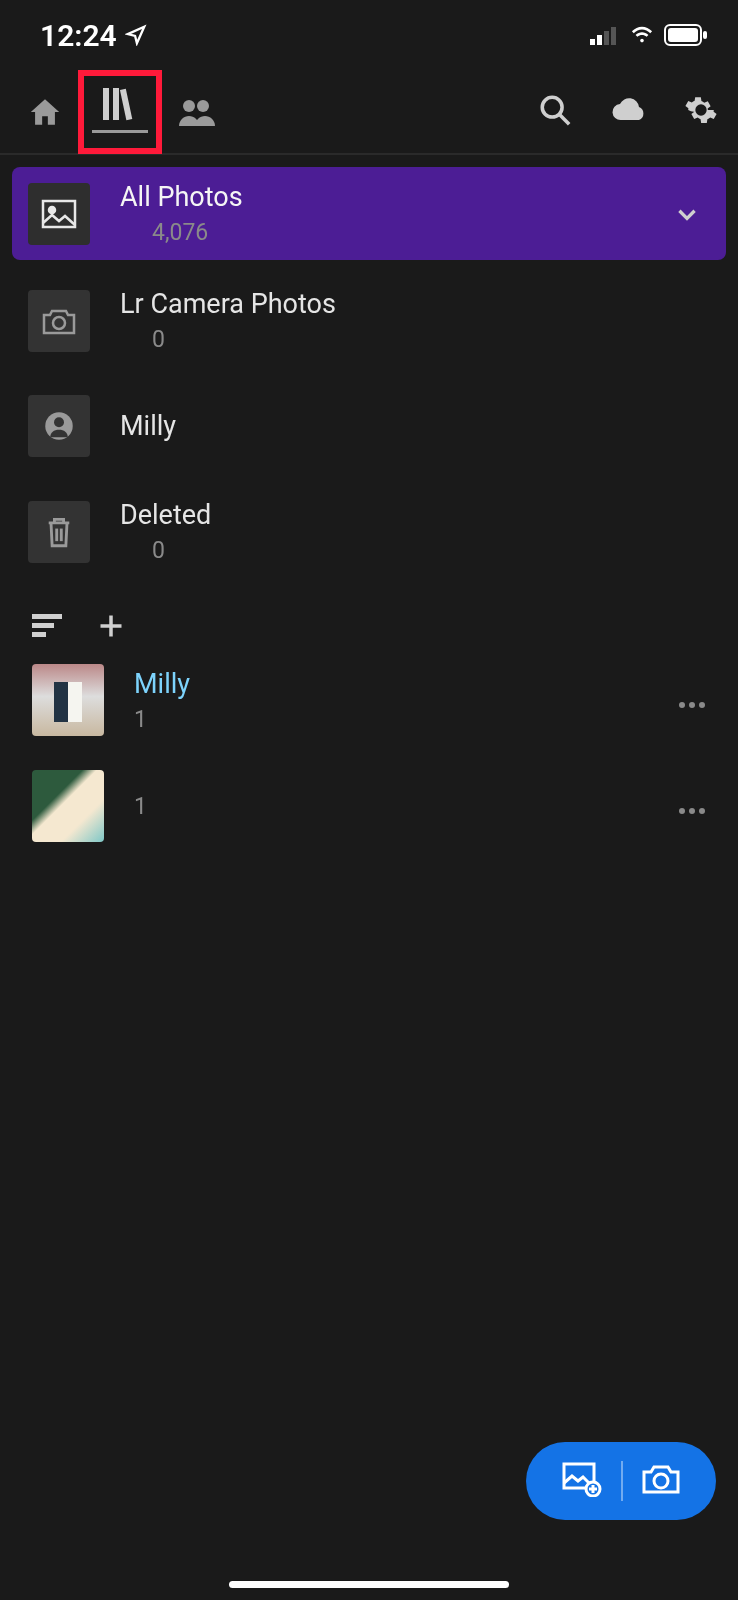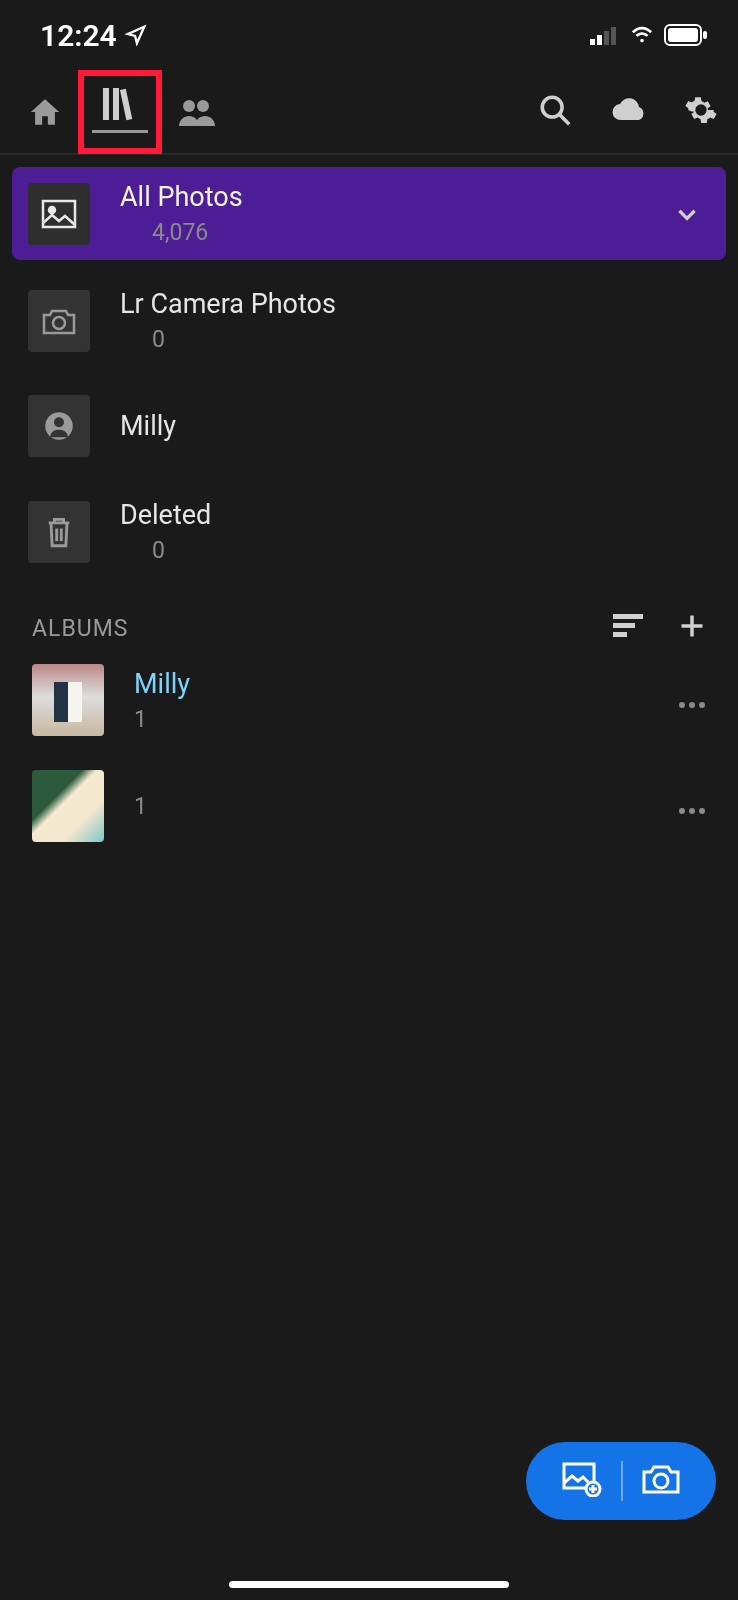--- a/index.html
+++ b/index.html
@@ -309,7 +309,6 @@
   </div>
 
   <div class="section-header">
-    <span class="section-title">ALBUMS</span>
     <div class="section-actions">
       <div>
         <svg width="30" height="24" viewBox="0 0 30 24" fill="#d0d0d0">

